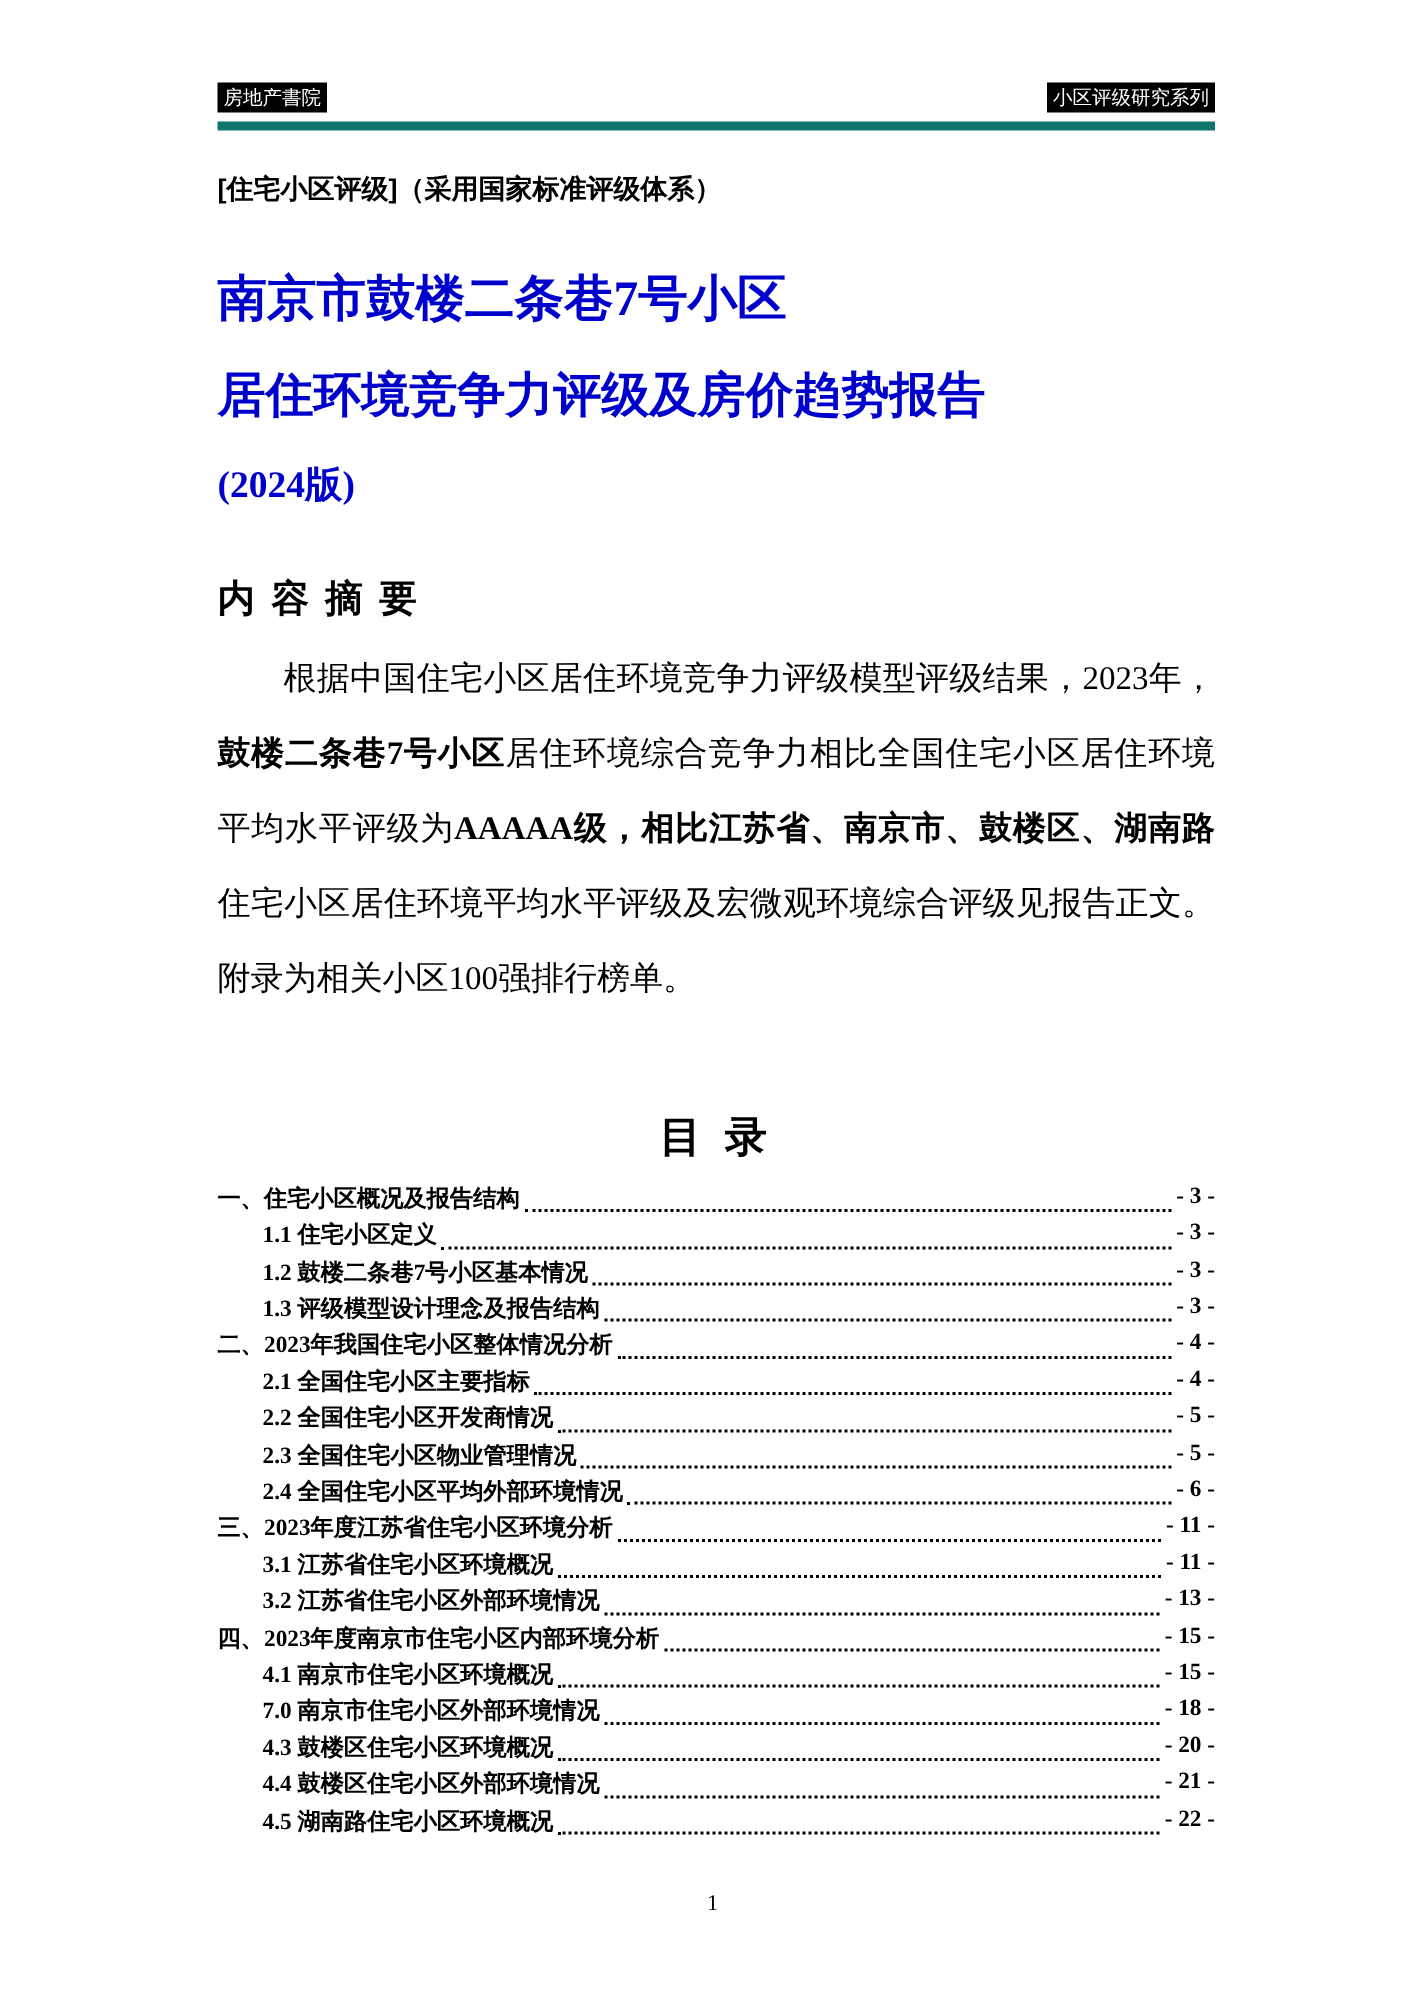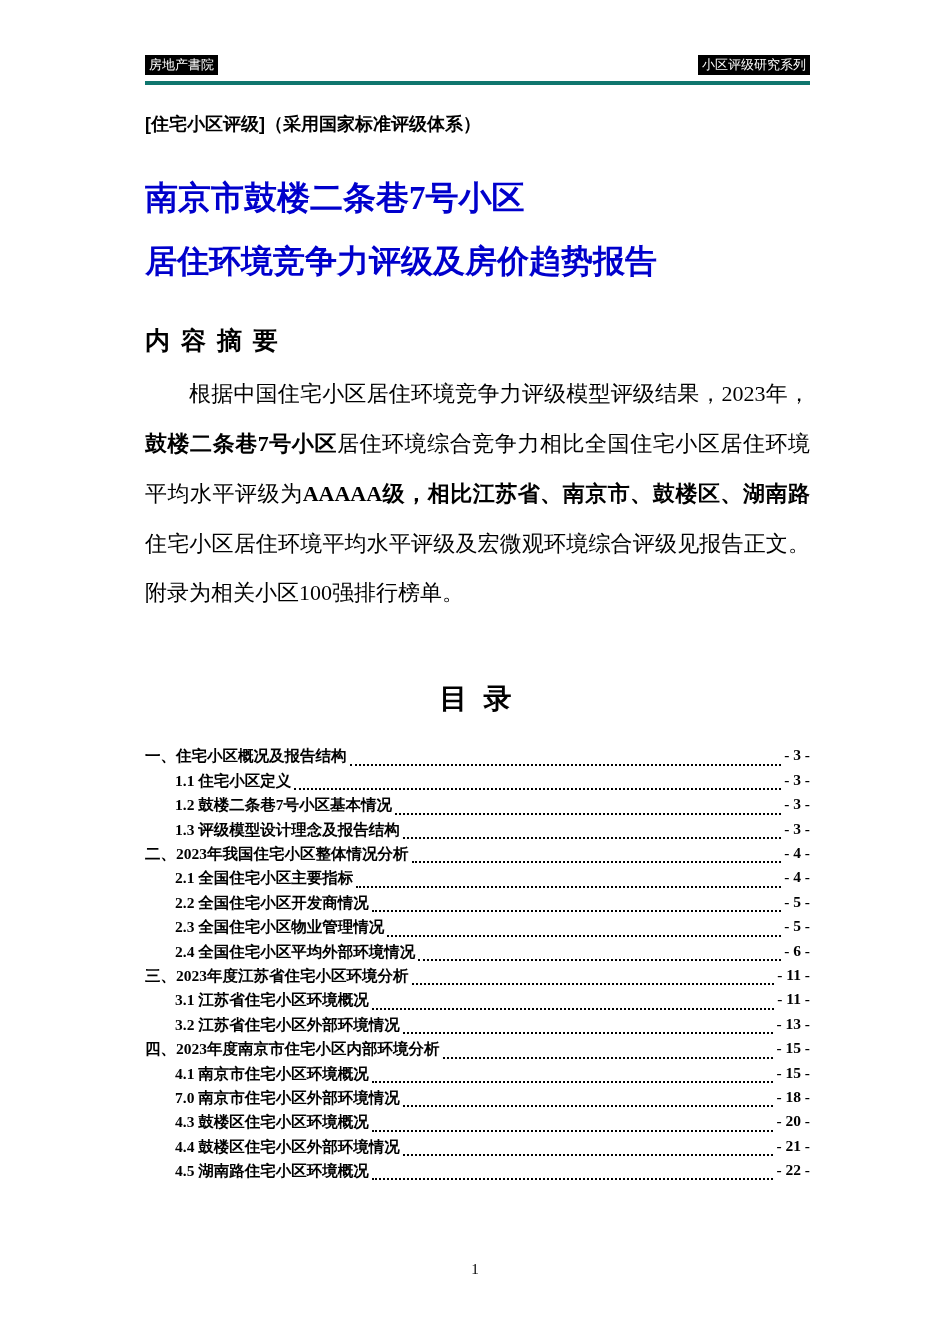--- a/index.html
+++ b/index.html
@@ -20,7 +20,7 @@
     display: flex;
     justify-content: space-between;
     align-items: flex-end;
-    border-bottom: 4px solid #0f766e;
+    border-bottom: 6px solid #0f766e;
     padding-bottom: 6px;
   }
   .badge {

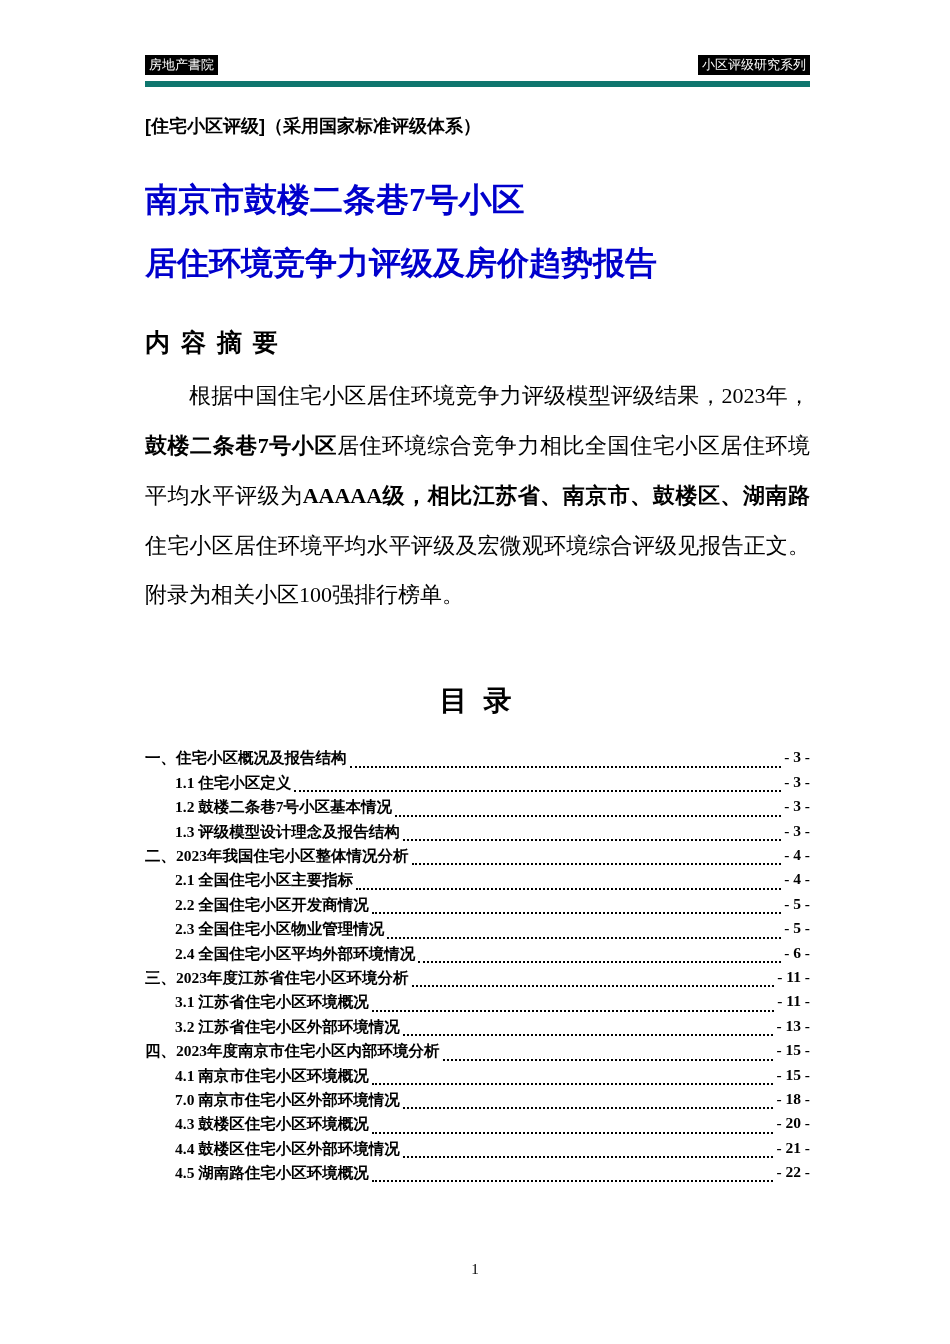--- a/index.html
+++ b/index.html
@@ -108,6 +108,7 @@
   <div class="title-block">
     <div class="title-line1">南京市鼓楼二条巷7号小区</div>
     <div class="title-line2">居住环境竞争力评级及房价趋势报告</div>
+    <div class="title-line3">(2024版)</div>
   </div>
 
   <div class="abstract-heading">内 容 摘 要</div>

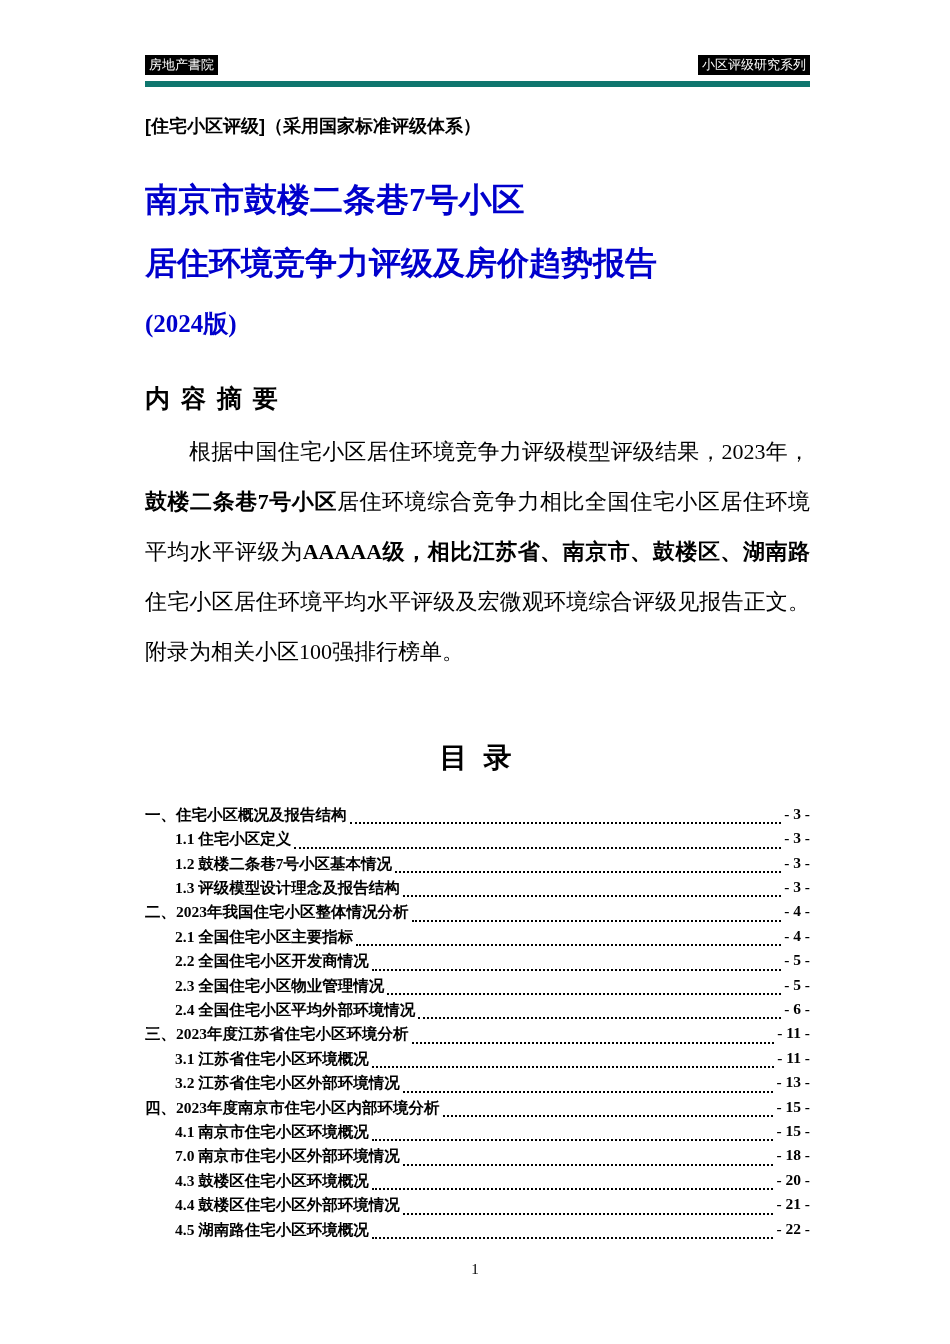--- a/index.html
+++ b/index.html
@@ -68,7 +68,7 @@
     font-family: "Liberation Sans", "DejaVu Sans", sans-serif;
   }
   .toc-list {
-    margin-top: 28px;
+    margin-top: 12px;
     font-size: 15.5px;
     font-weight: bold;
   }

